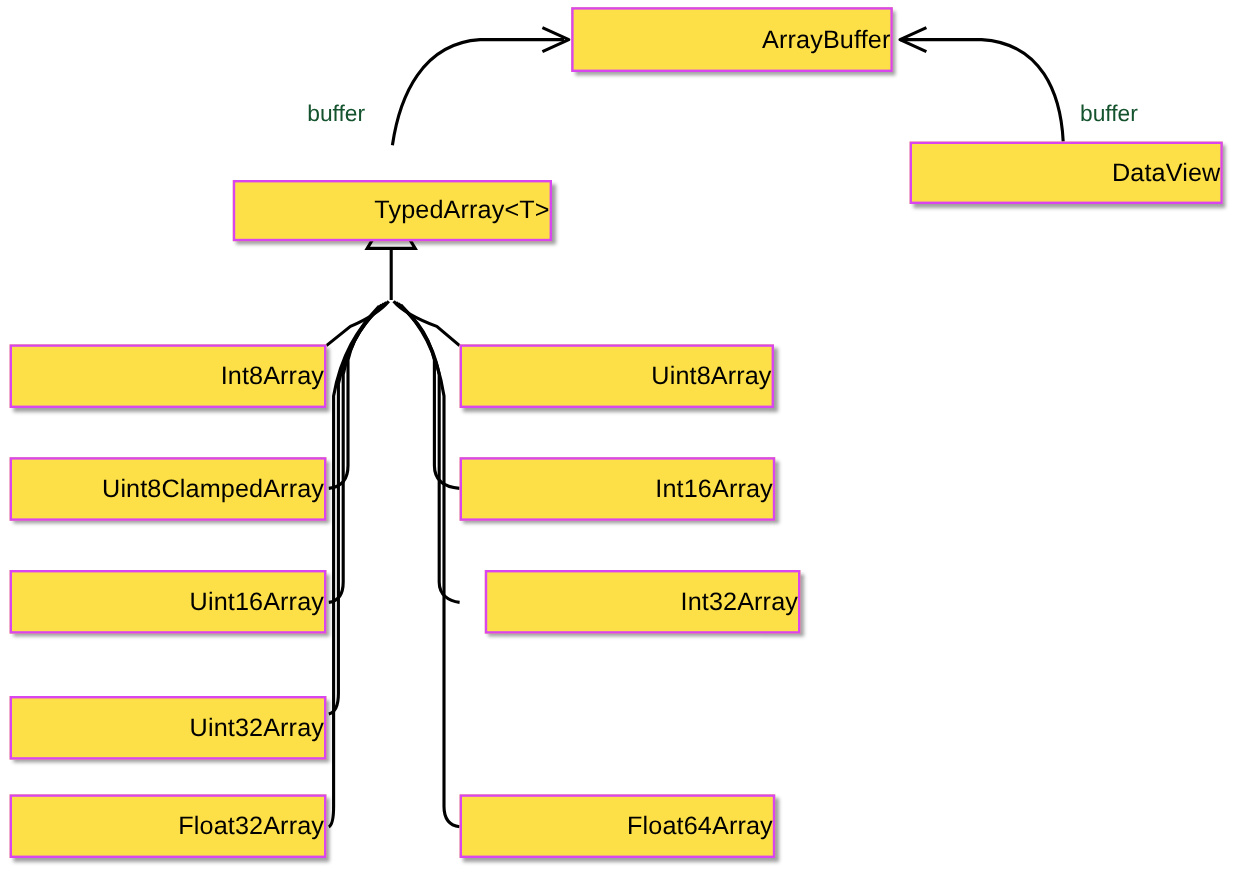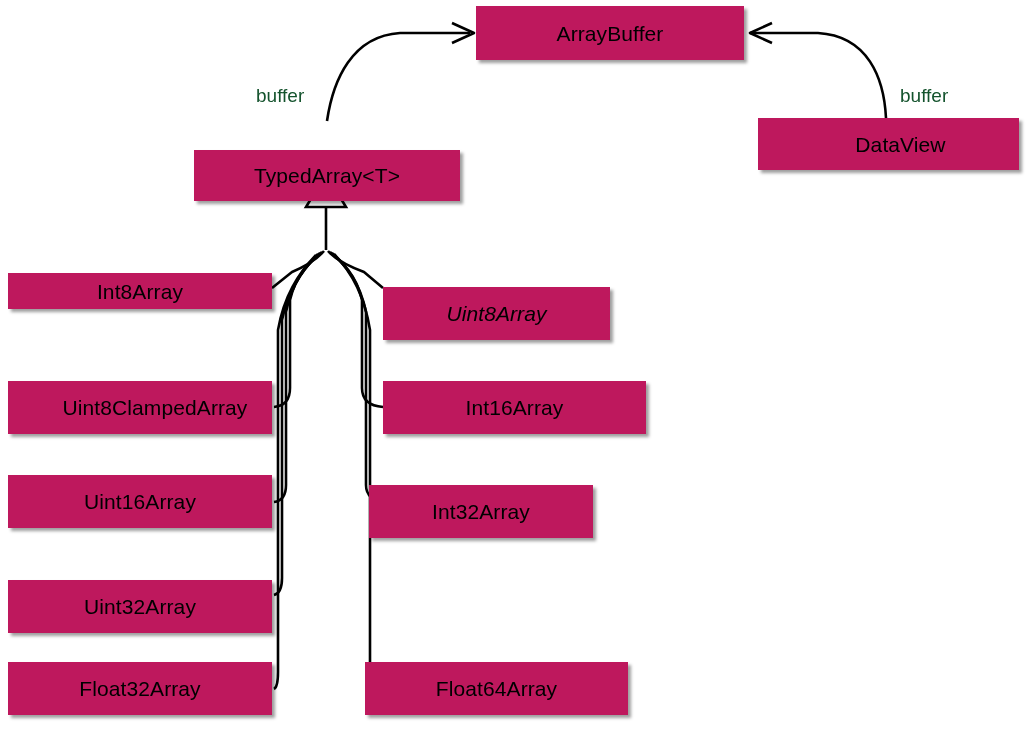--- a/index.html
+++ b/index.html
@@ -14,9 +14,9 @@
   .node{
     position:absolute;
     box-sizing:border-box;
-    background:#be185d;
-    border:2px solid #be185d;
-    display:flex;align-items:center;justify-content:center;
+    background:#fde047;
+    border:2px solid #d946ef;
+    display:flex;align-items:center;justify-content:flex-end;
     box-shadow:3px 3px 3px rgba(0,0,0,0.38);
     z-index:3;
   }

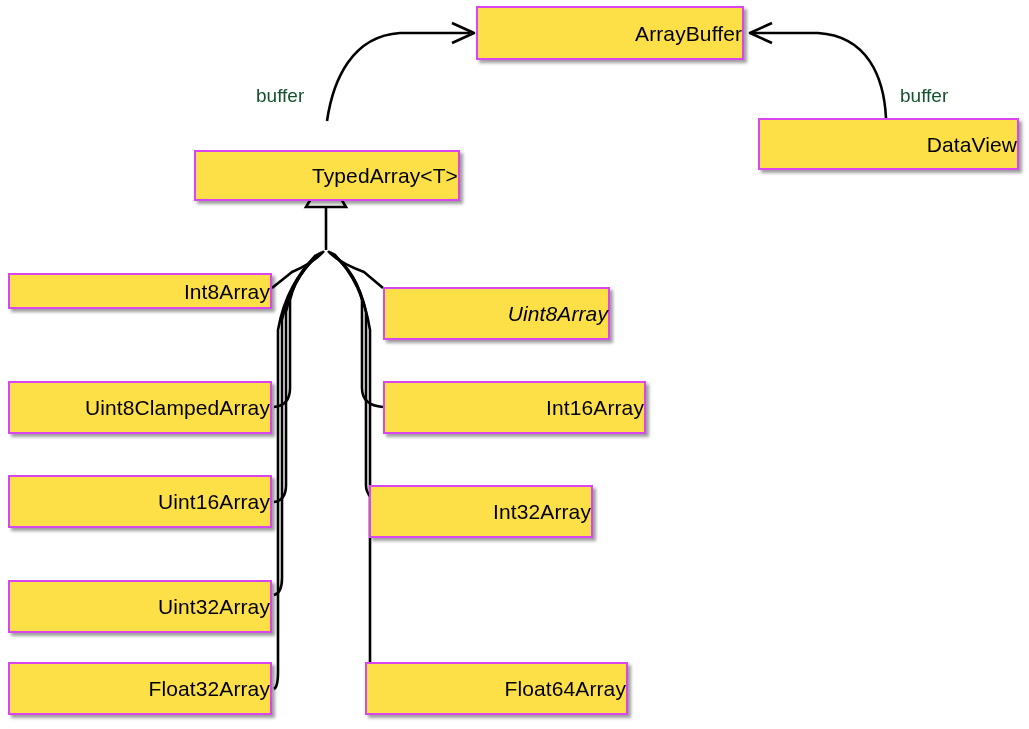--- a/index.html
+++ b/index.html
@@ -87,7 +87,7 @@
   <div class="edge-label" style="left:256px;top:85px;">buffer</div>
   <div class="edge-label" style="left:900px;top:85px;">buffer</div>
 
-  <div class="node" style="left:8px;top:273px;width:264px;height:36px;">
+  <div class="node" style="left:8px;top:287px;width:264px;height:53px;">
     <span class="lbl">Int8Array</span>
   </div>
   <div class="node" style="left:8px;top:381px;width:264px;height:53px;padding-left:30px;">

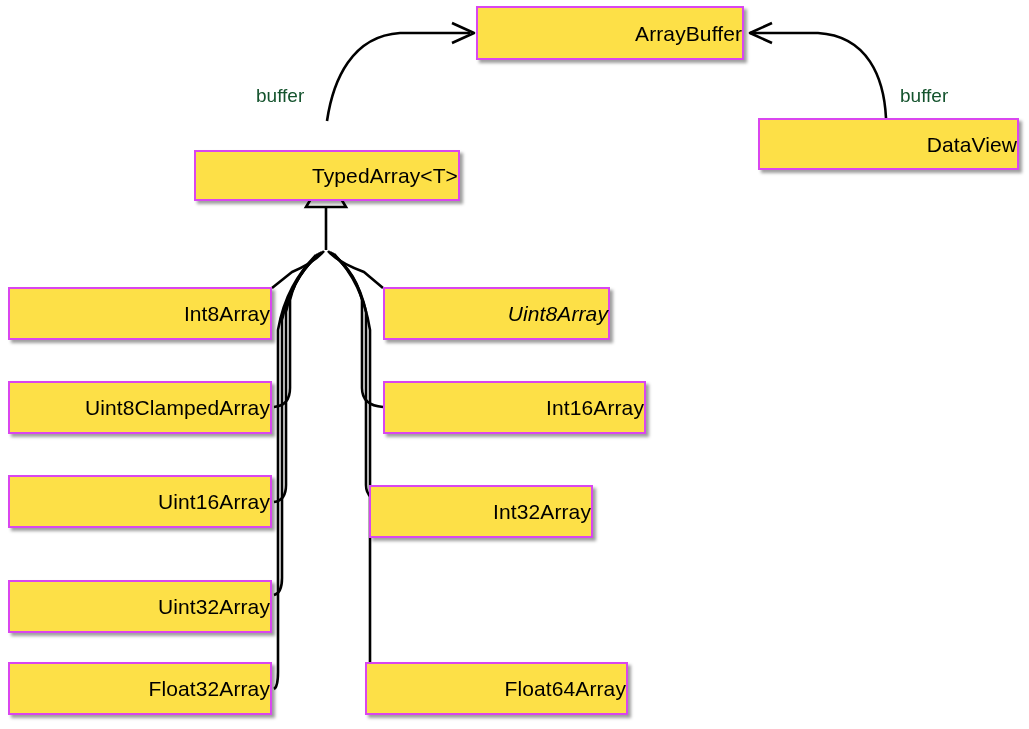--- a/index.html
+++ b/index.html
@@ -103,7 +103,7 @@
     <span class="lbl">Float32Array</span>
   </div>
 
-  <div class="node" style="left:383px;top:287px;width:227px;height:53px;font-style:italic;">
+  <div class="node" style="left:383px;top:287px;width:262px;height:53px;">
     <span class="lbl">Uint8Array</span>
   </div>
   <div class="node" style="left:383px;top:381px;width:263px;height:53px;">

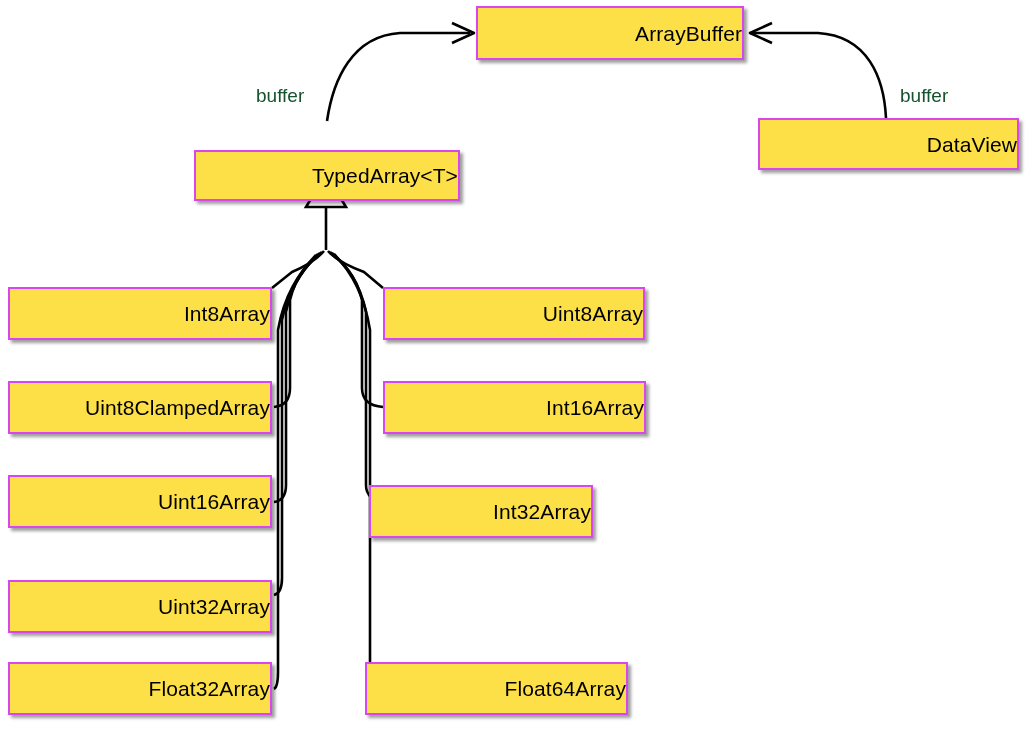--- a/index.html
+++ b/index.html
@@ -109,7 +109,7 @@
   <div class="node" style="left:383px;top:381px;width:263px;height:53px;">
     <span class="lbl">Int16Array</span>
   </div>
-  <div class="node" style="left:369px;top:475px;width:224px;height:53px;margin-top:10px;">
+  <div class="node" style="left:404px;top:475px;width:263px;height:53px;">
     <span class="lbl">Int32Array</span>
   </div>
   <div class="node" style="left:365px;top:662px;width:263px;height:53px;">

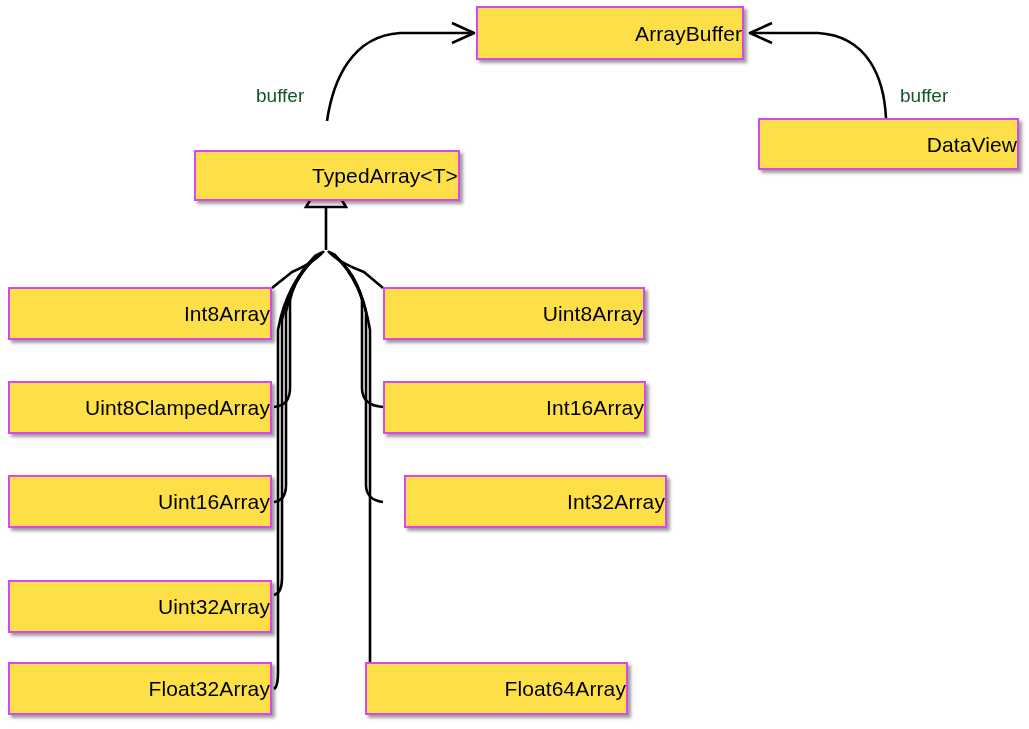--- a/index.html
+++ b/index.html
@@ -112,7 +112,7 @@
   <div class="node" style="left:404px;top:475px;width:263px;height:53px;">
     <span class="lbl">Int32Array</span>
   </div>
-  <div class="node" style="left:365px;top:662px;width:263px;height:53px;">
+  <div class="node" style="left:383px;top:662px;width:263px;height:53px;">
     <span class="lbl">Float64Array</span>
   </div>
 

